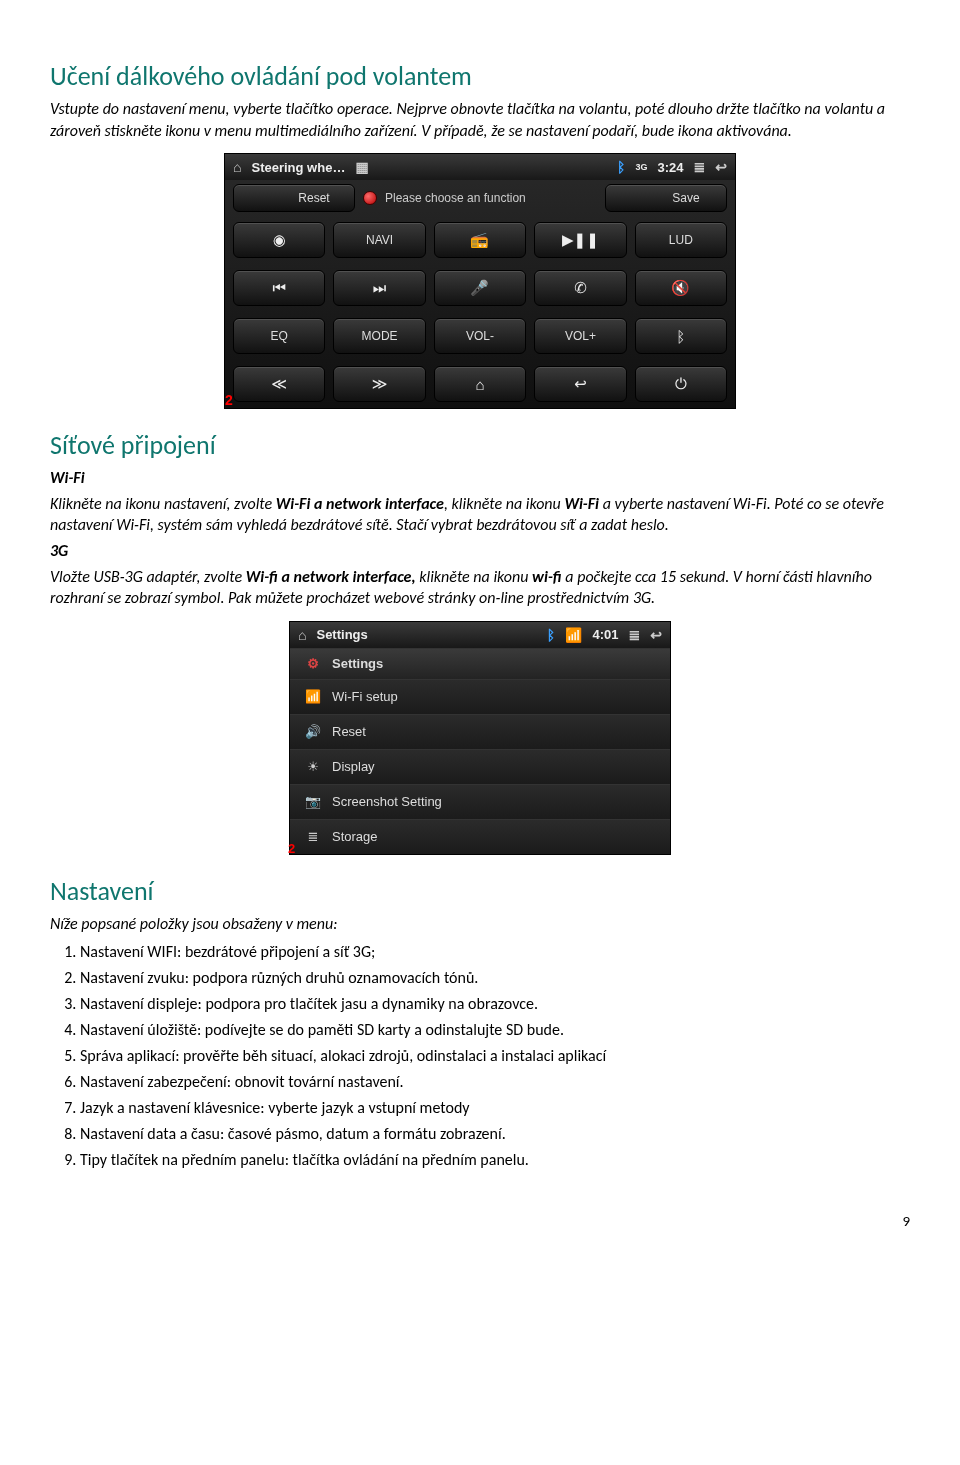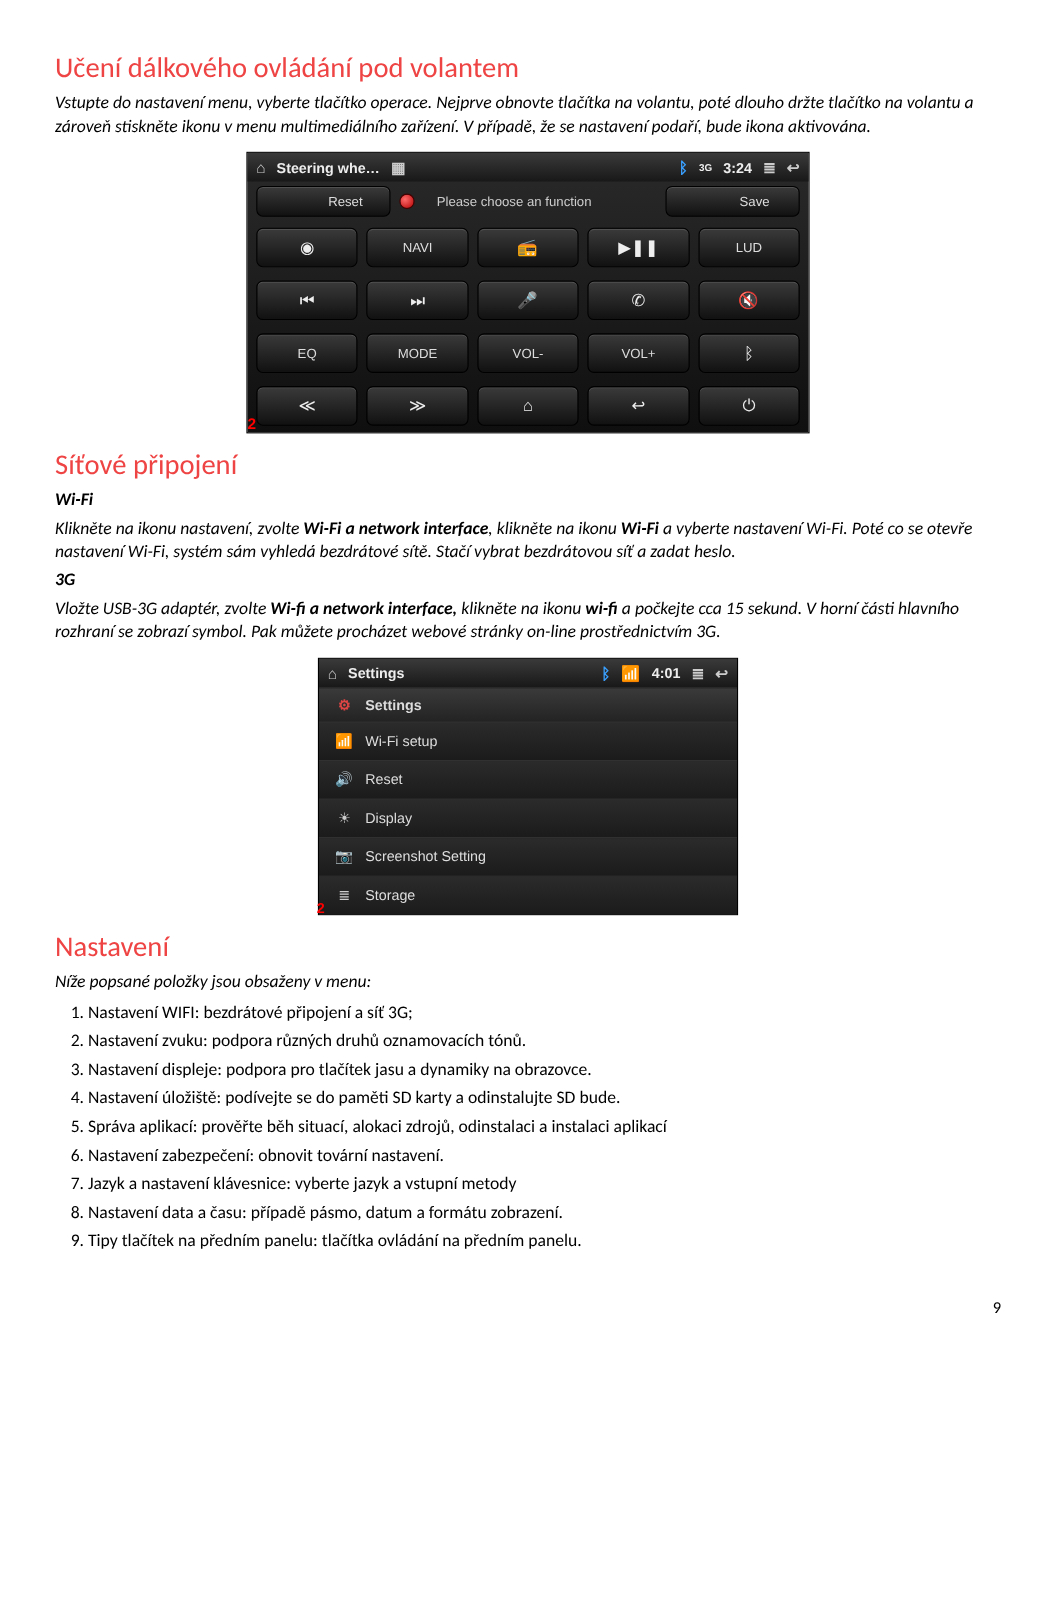--- a/index.html
+++ b/index.html
@@ -12,10 +12,10 @@
     background: #fff;
   }
   h2.section {
-    color: #ef4444;
+    color: #0f766e;
     font-size: 26px;
     font-weight: normal;
-    margin: 5px 0 6px 0;
+    margin: 20px 0 6px 0;
   }
   p { margin: 4px 0; line-height: 1.35; font-style: italic; }
   .bold { font-weight: bold; }

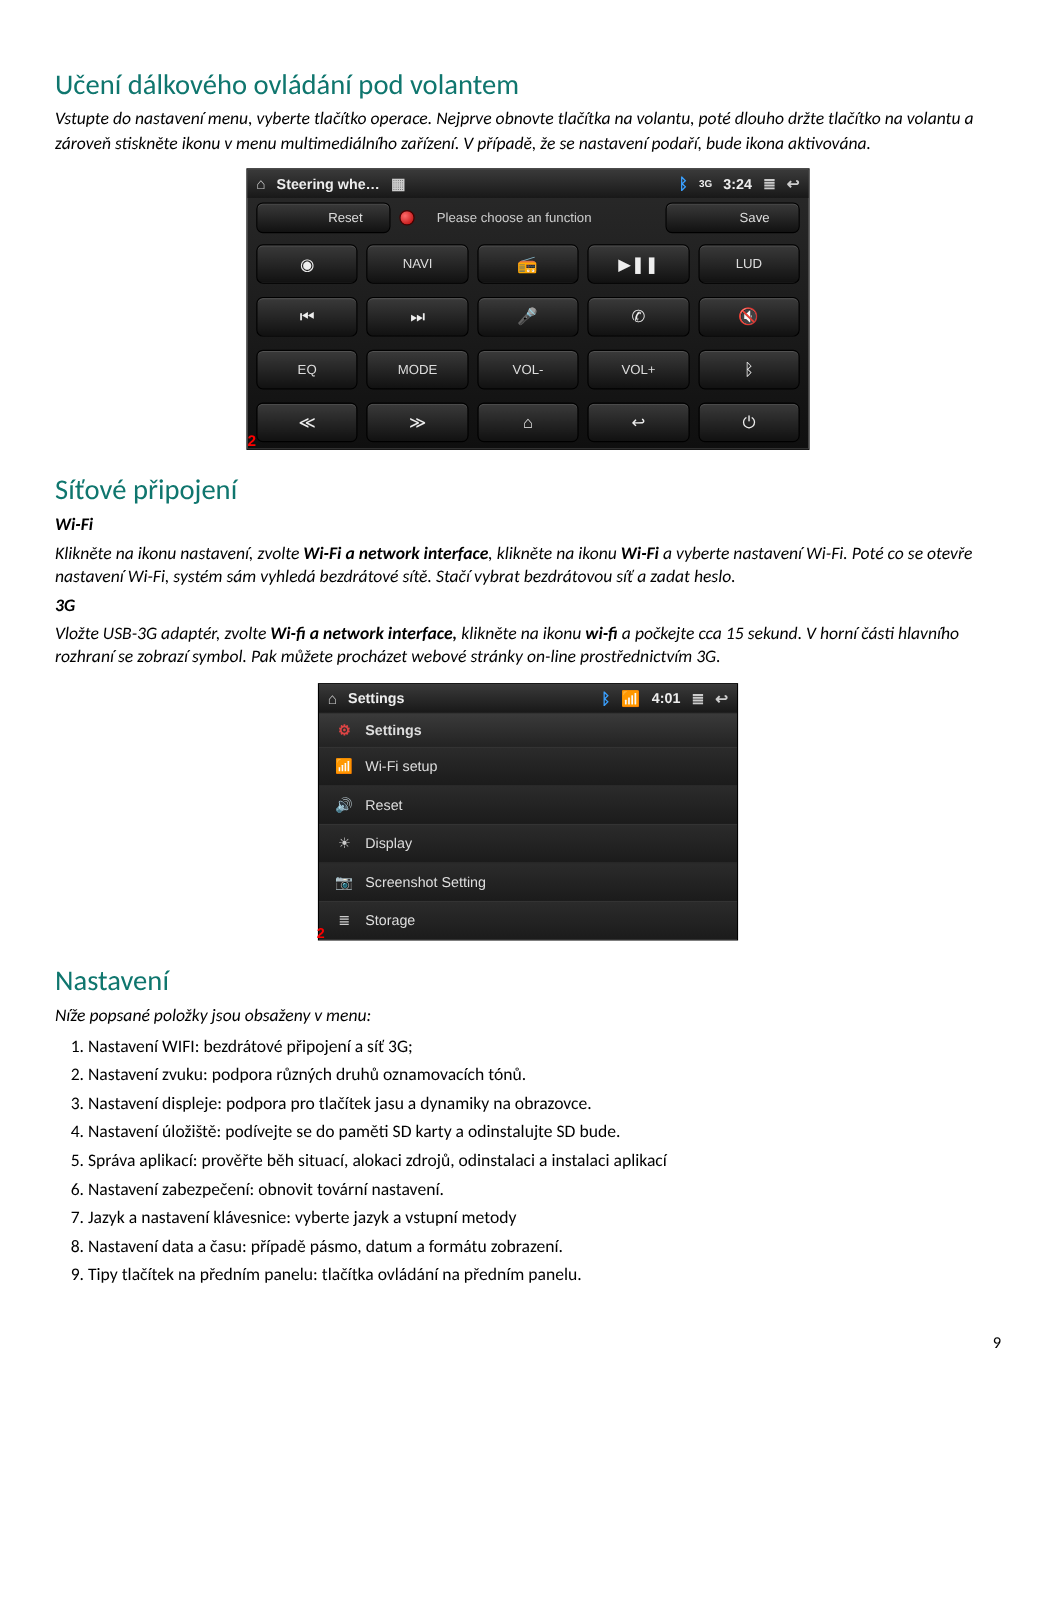--- a/index.html
+++ b/index.html
@@ -67,7 +67,7 @@
     gap: 8px;
   }
   .topctrl .btn { flex: 0 0 80px; height: 26px; font-size: 12px; padding-left: 40px; }
-  .instruct { flex:1; display:flex; align-items:flex-start; gap:20px; font-size:12px; color:#ccc;}
+  .instruct { flex:1; display:flex; align-items:flex-start; gap:8px; font-size:12px; color:#ccc;}
   .rec {
     width: 12px; height: 12px; border-radius: 50%;
     background: radial-gradient(circle at 35% 35%, #ff6b6b, #b30000);

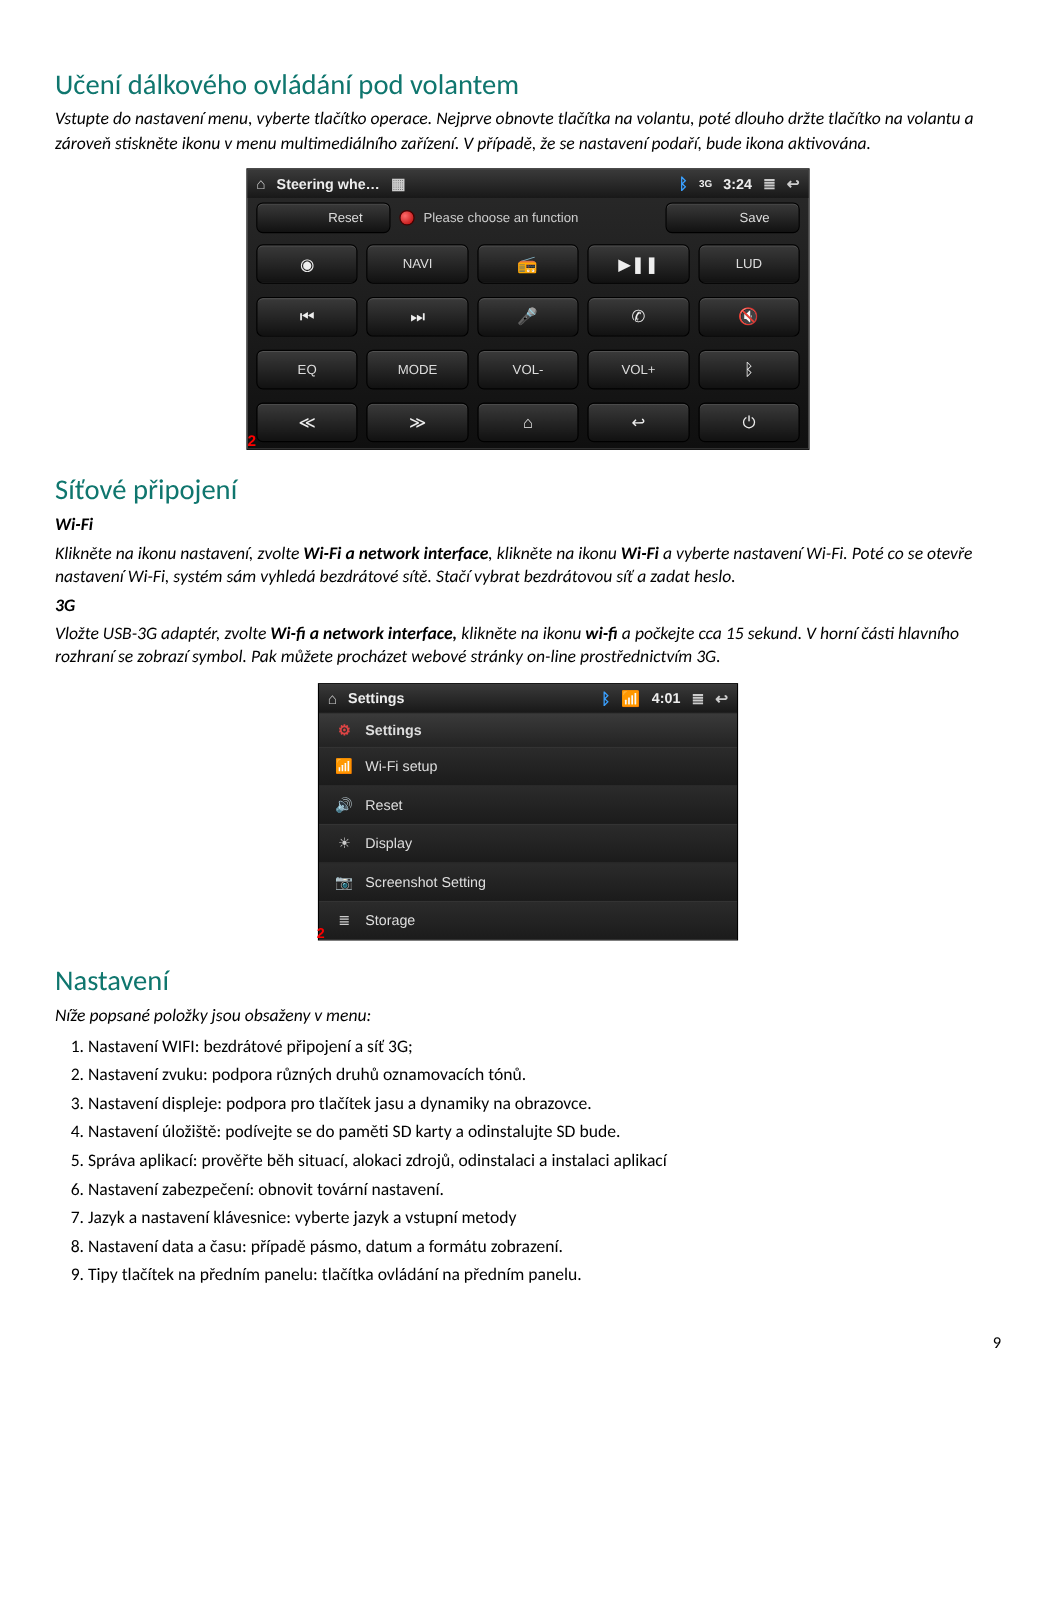--- a/index.html
+++ b/index.html
@@ -236,7 +236,7 @@
   <li>Správa aplikací: prověřte běh situací, alokaci zdrojů, odinstalaci a instalaci aplikací</li>
   <li>Nastavení zabezpečení: obnovit tovární nastavení.</li>
   <li>Jazyk a nastavení klávesnice: vyberte jazyk a vstupní metody</li>
-  <li>Nastavení data a času: případě pásmo, datum a formátu zobrazení.</li>
+  <li>Nastavení data a času: časové pásmo, datum a formátu zobrazení.</li>
   <li>Tipy tlačítek na předním panelu: tlačítka ovládání na předním panelu.</li>
 </ol>
 

